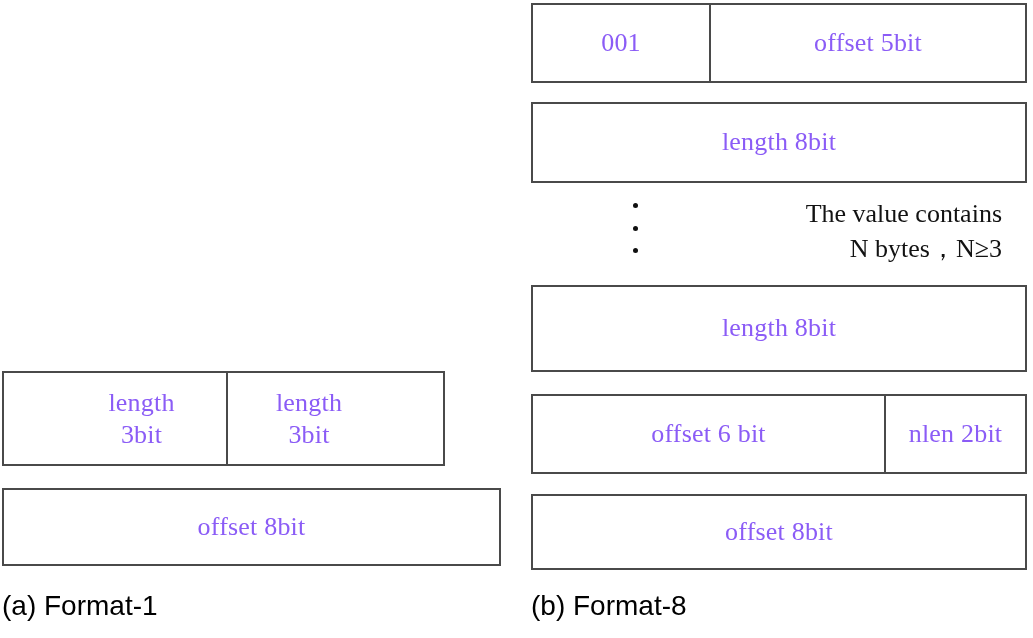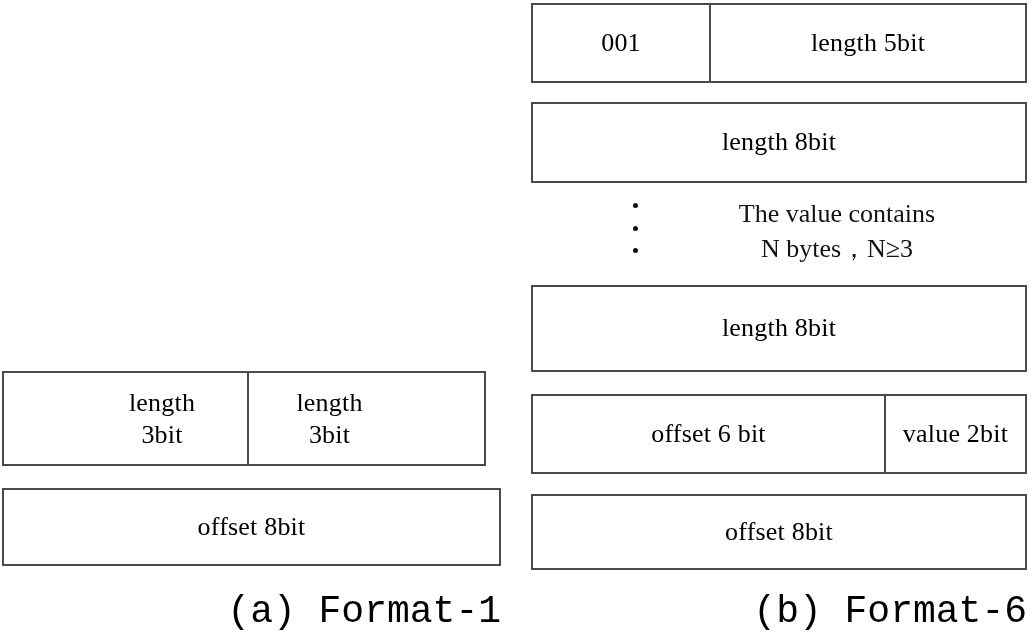--- a/index.html
+++ b/index.html
@@ -52,7 +52,7 @@
     font-family: "Liberation Serif", "DejaVu Serif", serif;
     font-size: 26px;
     line-height: 1.18;
-    color: #000000;
+    color: #8b5cf6;
     text-align: right;
     white-space: nowrap;
     letter-spacing: 0.2px;

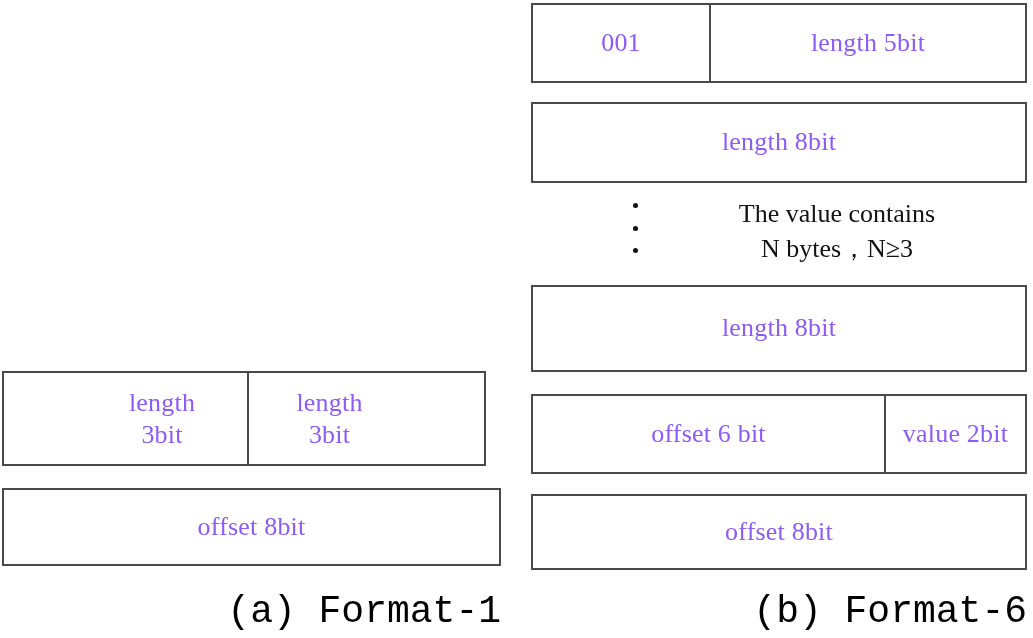--- a/index.html
+++ b/index.html
@@ -137,7 +137,7 @@
         <div class="label">001</div>
       </div>
       <div class="pcell" style="flex:1;">
-        <div class="label">length 5bit</div>
+        <div class="label">offset 5bit</div>
       </div>
     </div>
 

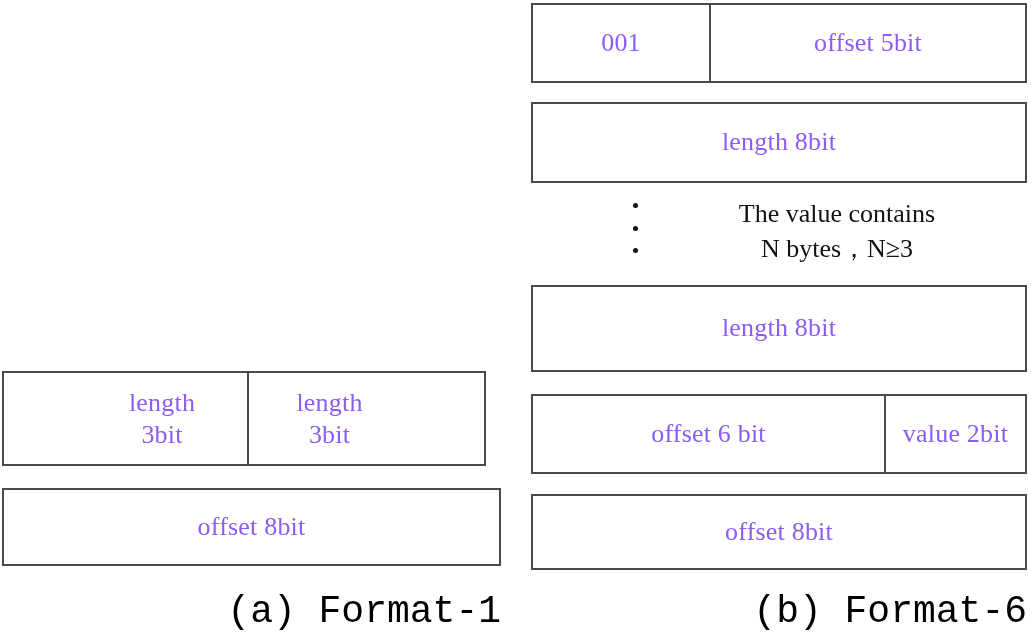--- a/index.html
+++ b/index.html
@@ -85,7 +85,7 @@
   
   .annot {
     position: absolute;
-    text-align: center;
+    text-align: right;
     font-family: "Liberation Serif", "DejaVu Serif", serif;
     font-size: 26px;
     line-height: 1.35;

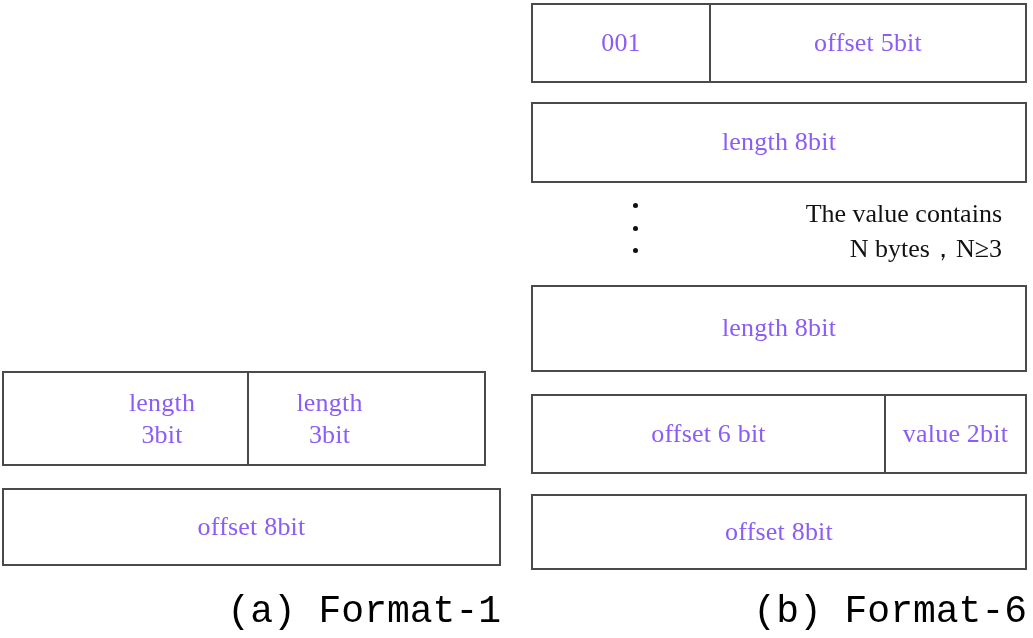--- a/index.html
+++ b/index.html
@@ -110,7 +110,7 @@
 
   <div id="left-group">
 
-    <div class="pbox" style="left:2px; top:371px; width:484px; height:95px; padding:0;">
+    <div class="pbox" style="left:2px; top:371px; width:443px; height:95px; padding:0;">
       <div class="pcell" style="width:169px;">
         <div class="label two-line">length</div>
         <div class="label two-line">3bit</div>

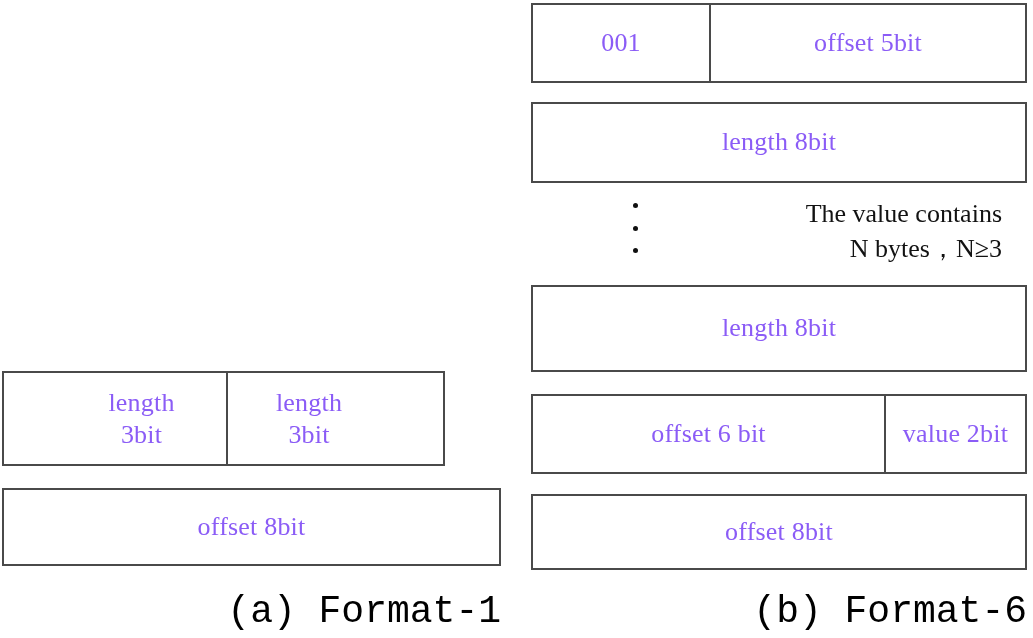--- a/index.html
+++ b/index.html
@@ -169,7 +169,7 @@
         <div class="label">offset 6 bit</div>
       </div>
       <div class="pcell" style="flex:1;">
-        <div class="label">value 2bit</div>
+        <div class="label">nlen 2bit</div>
       </div>
     </div>
 

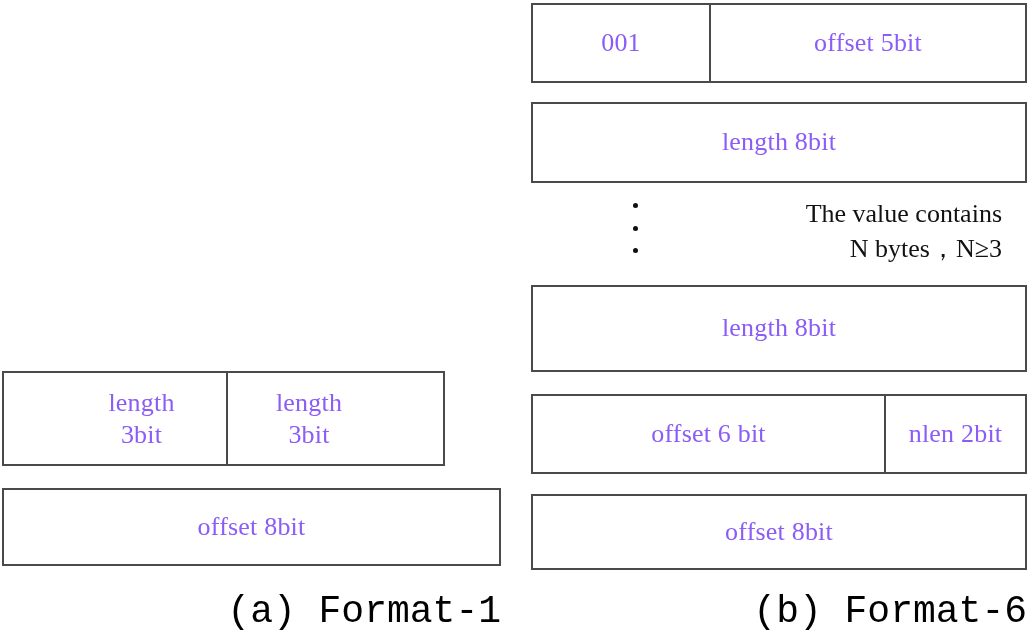--- a/index.html
+++ b/index.html
@@ -96,10 +96,10 @@
   
   .caption {
     position: absolute;
-    font-family: Liberation Mono, monospace;
-    font-size: 38px;
+    font-family: Liberation Sans, sans-serif;
+    font-size: 28px;
     color: #000000;
-    text-align: right;
+    text-align: left;
     white-space: nowrap;
   }
 </style>

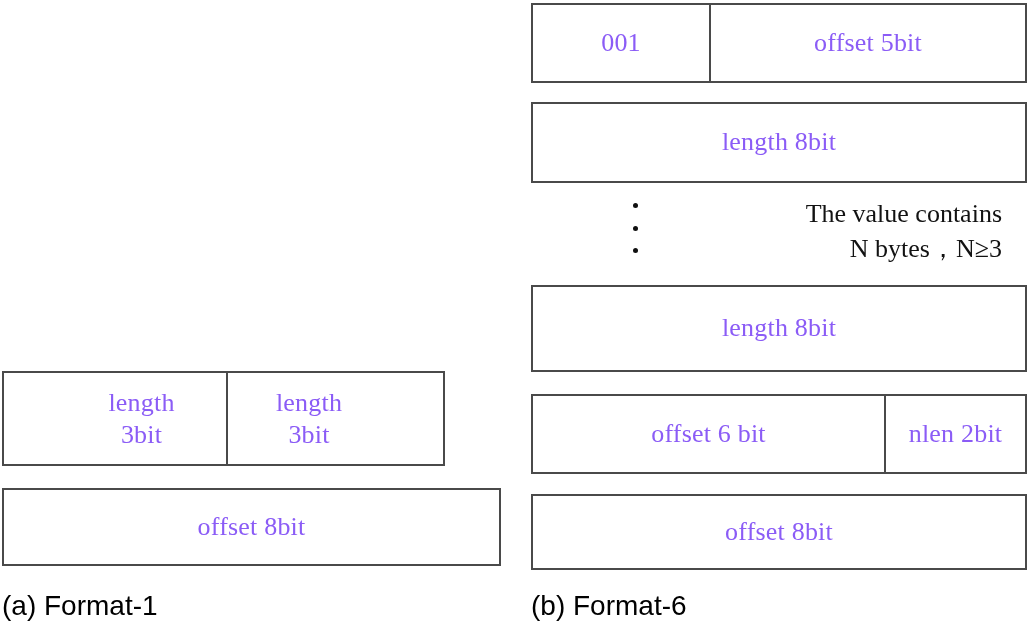--- a/index.html
+++ b/index.html
@@ -179,7 +179,7 @@
       </div>
     </div>
 
-    <div class="caption" style="left:531px; top:590px; width:496px;">(b) Format-6</div>
+    <div class="caption" style="left:531px; top:590px; width:496px;">(b) Format-8</div>
   </div>
 
 </div>

